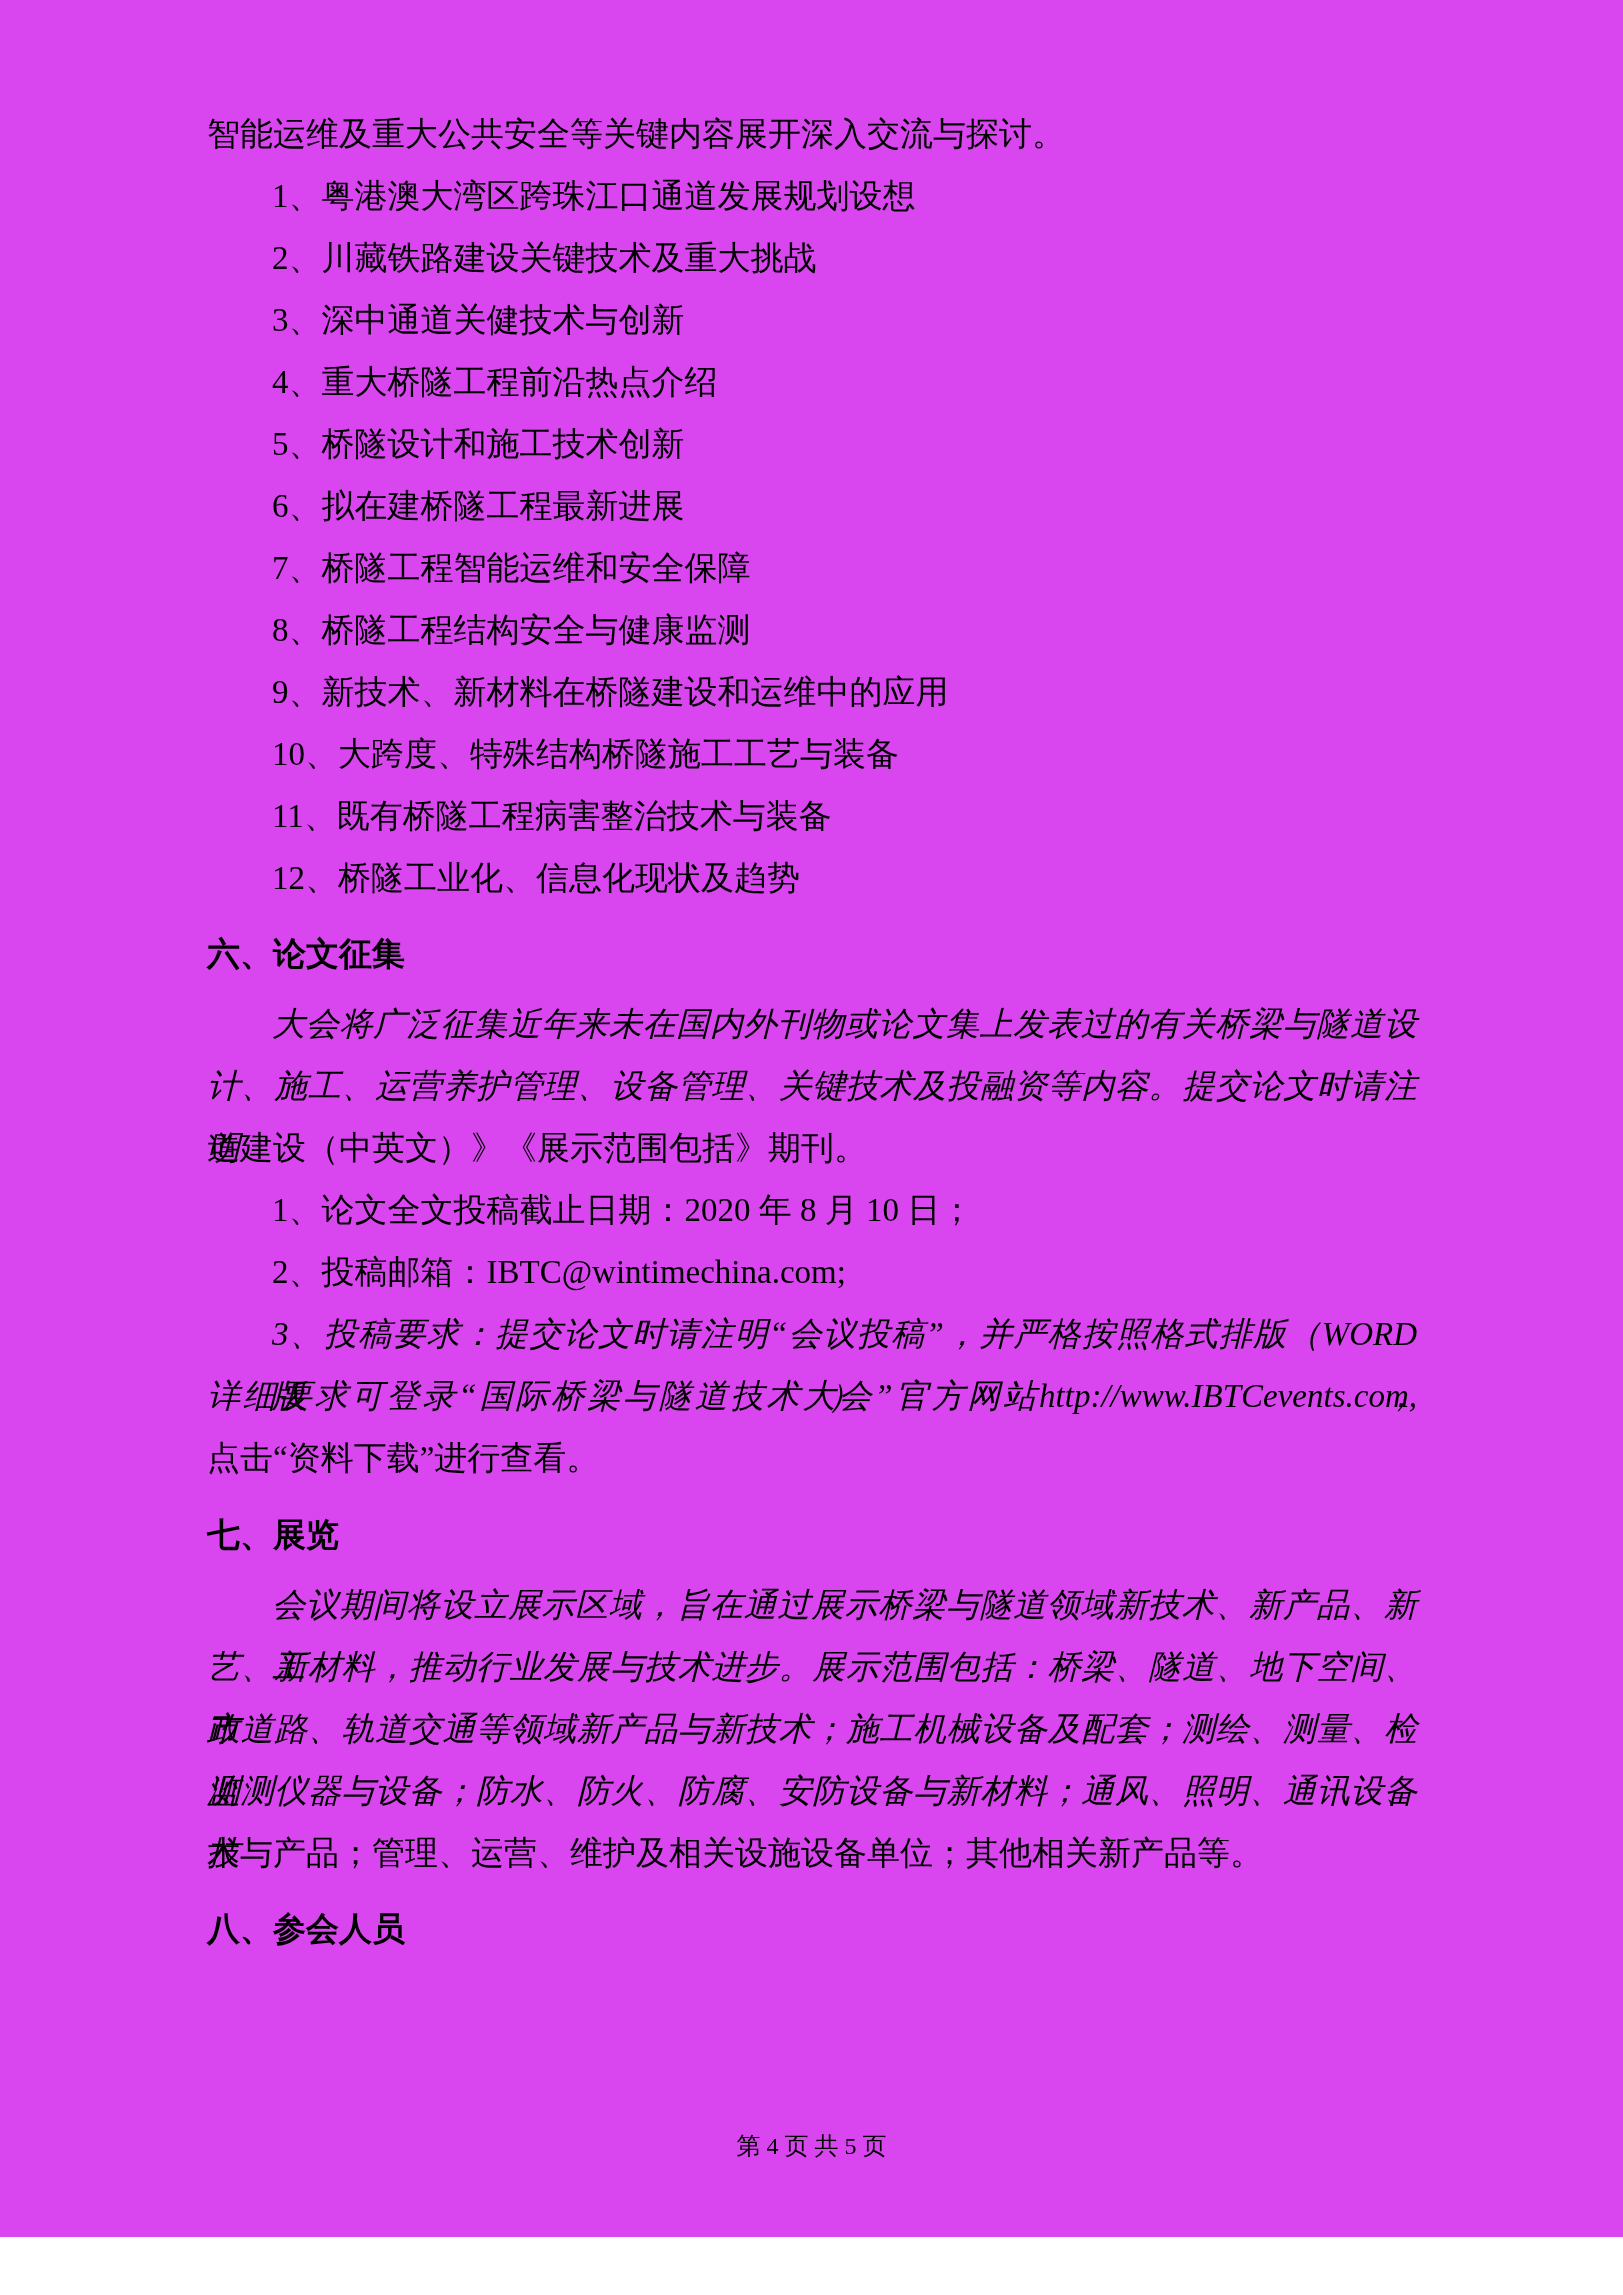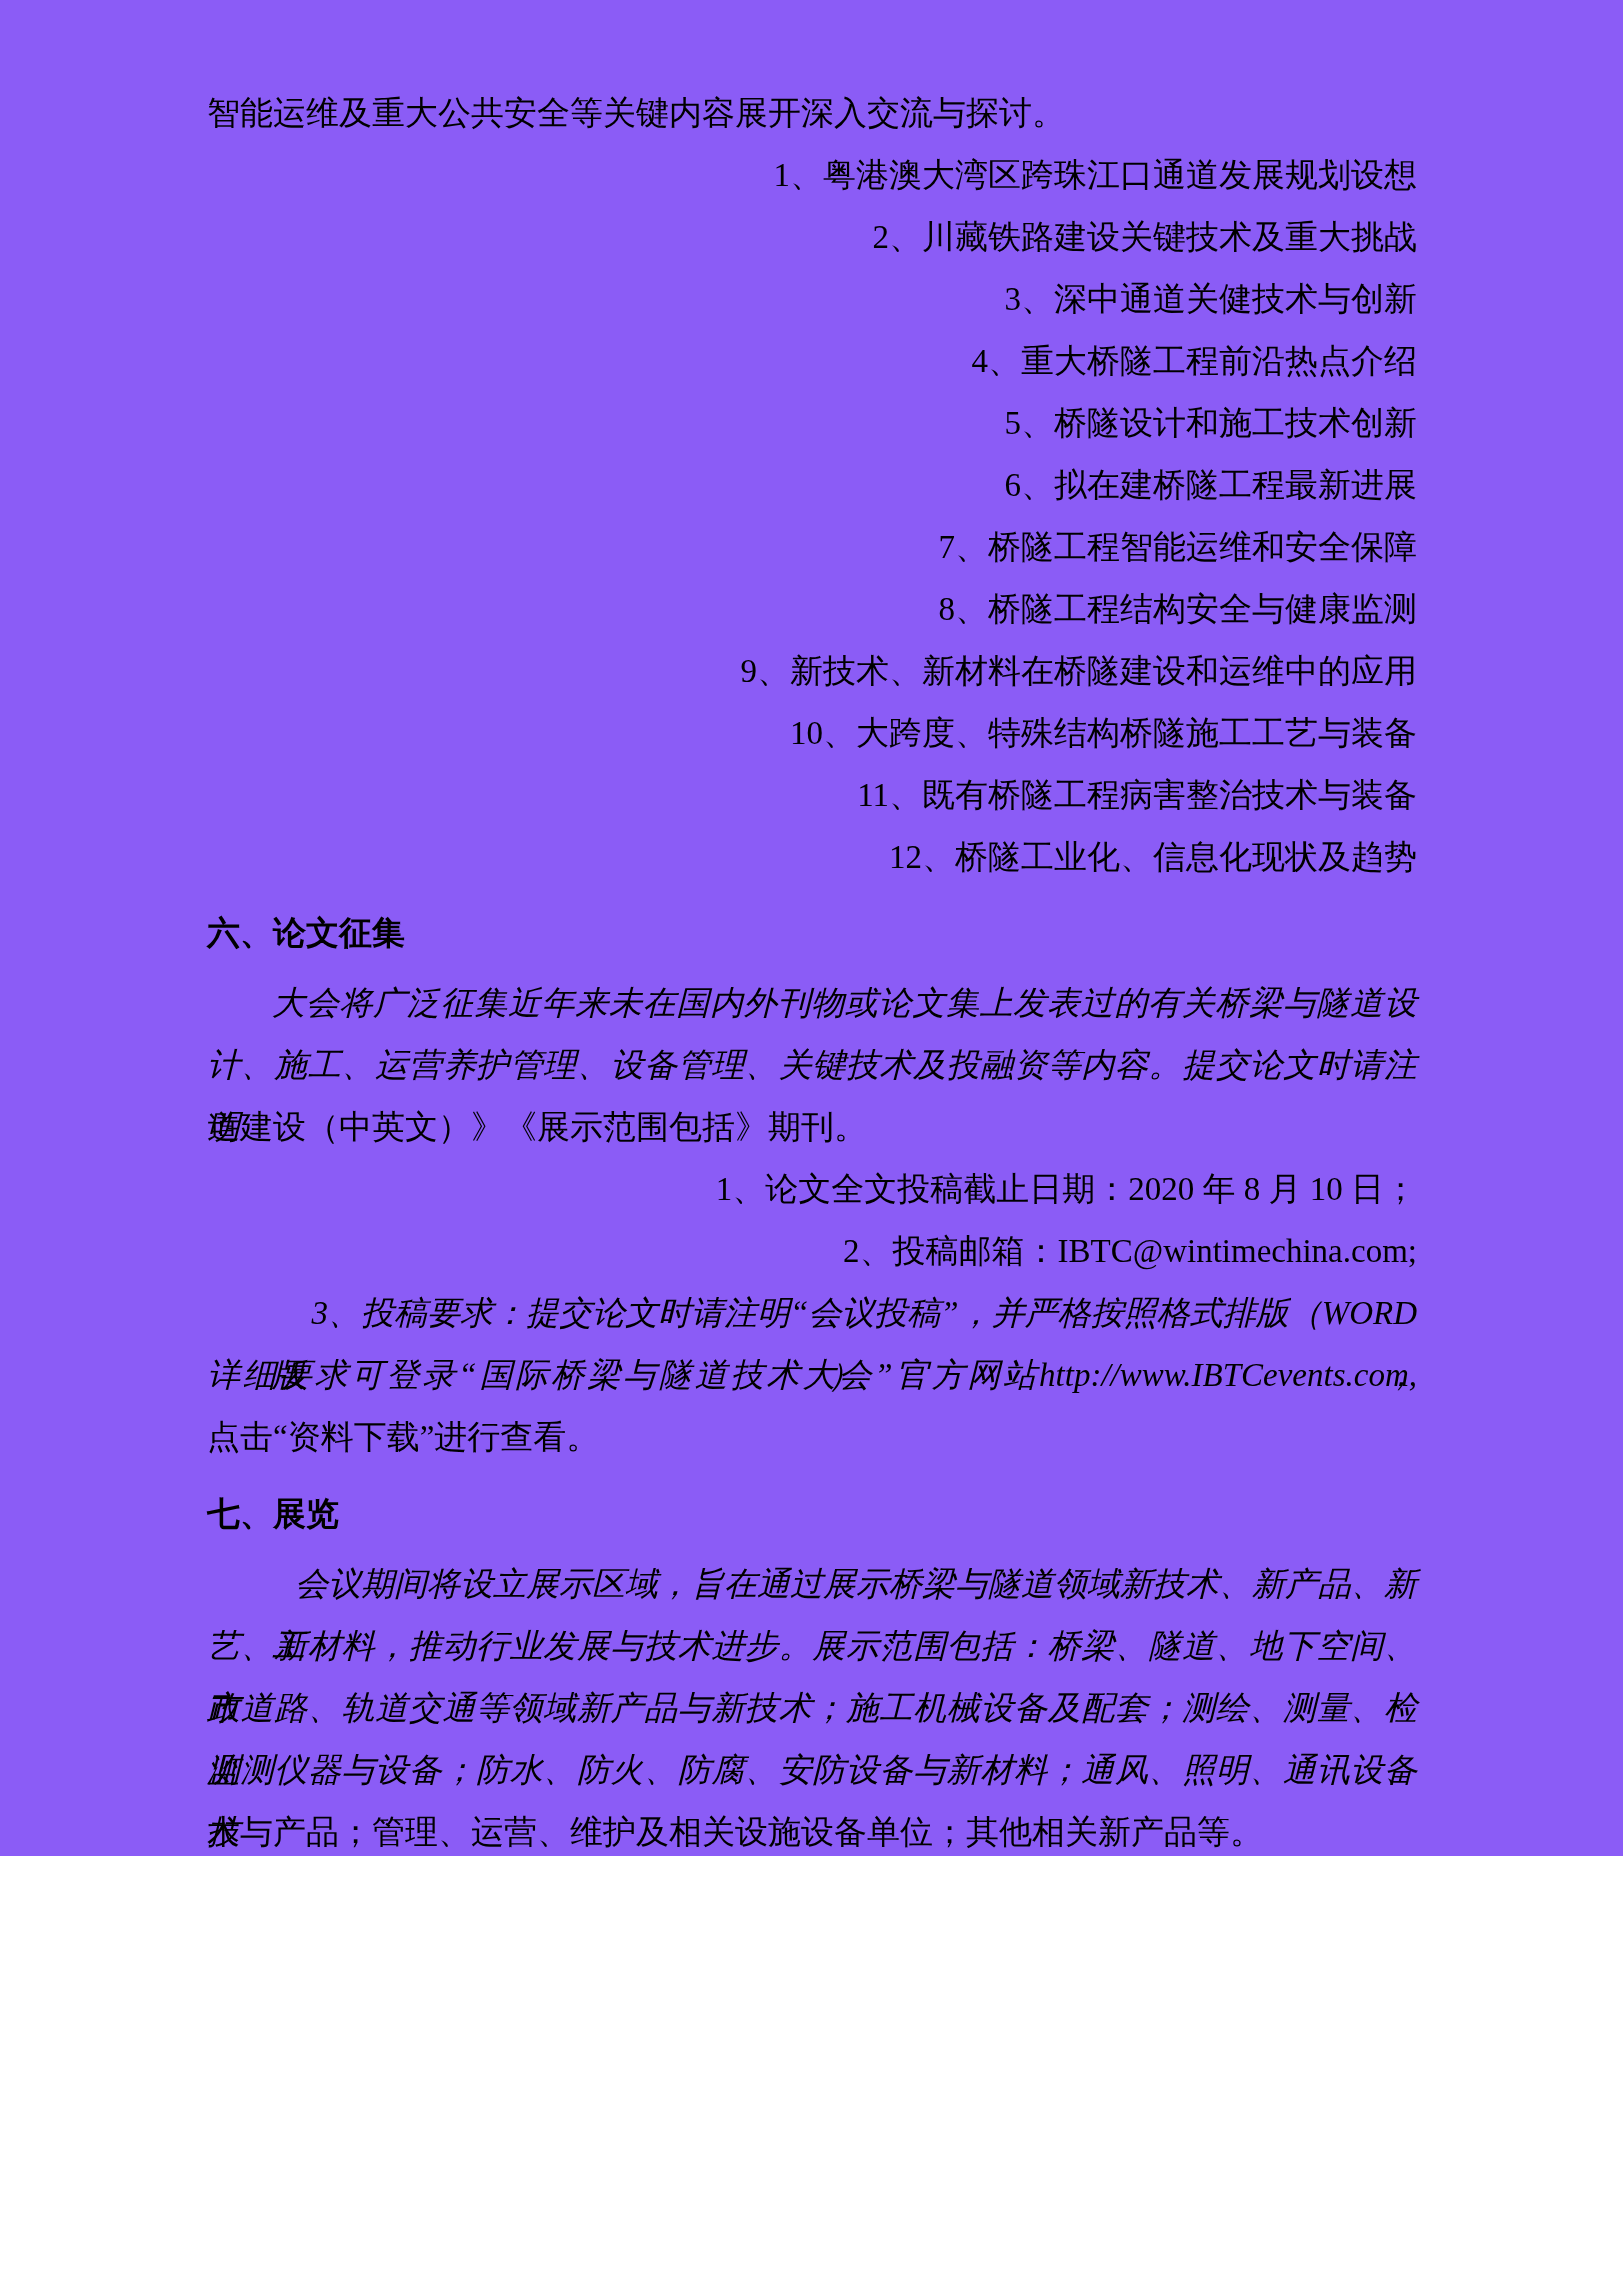--- a/index.html
+++ b/index.html
@@ -10,13 +10,13 @@
   .page {
     position: relative;
     width: 1623px;
-    height: 1856px;
+    height: 2237px;
     box-sizing: border-box;
-    background: #8b5cf6;
+    background: #d946ef;
     color: #000000;
     font-family: "Liberation Serif", "DejaVu Serif", serif;
     font-size: 33px;
-    padding: 82px 206px 0 207px;
+    padding: 103px 206px 0 207px;
     overflow: hidden;
   }
   .ln {

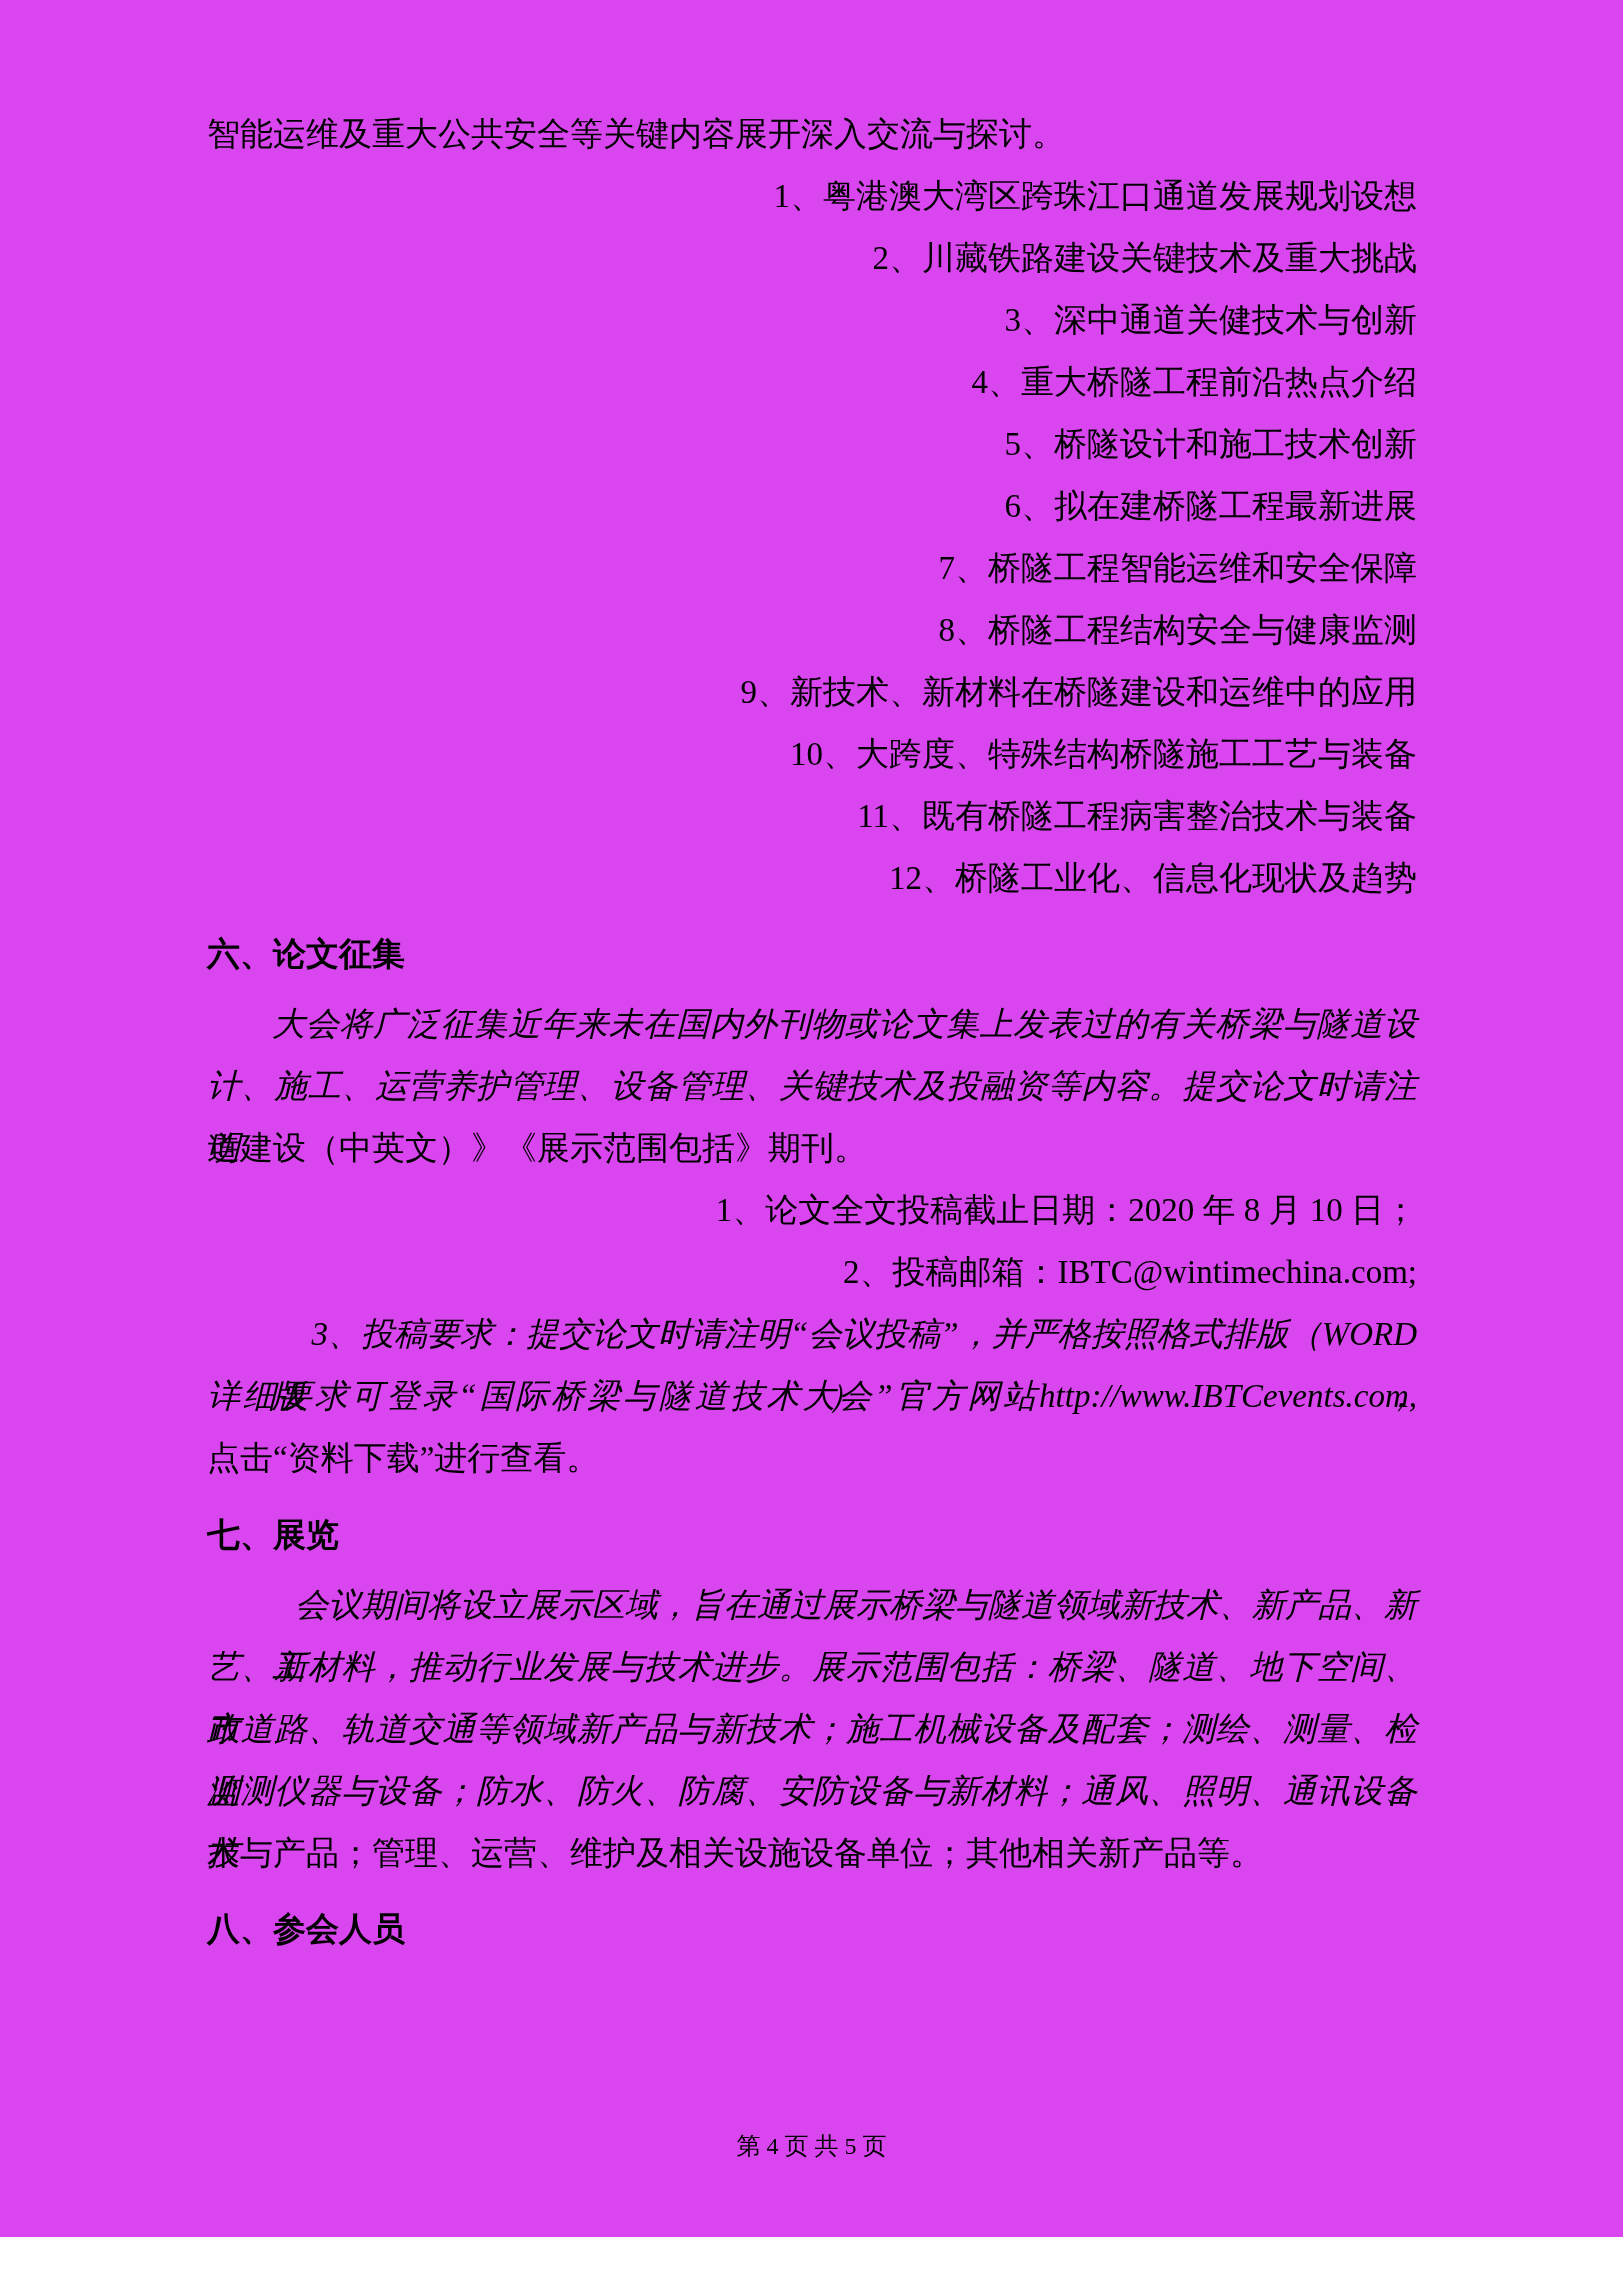--- a/index.html
+++ b/index.html
@@ -34,7 +34,6 @@
   
   .ind {
     padding-left: 65px;
-    text-align: right;
   }
   .hd {
     font-weight: bold;

